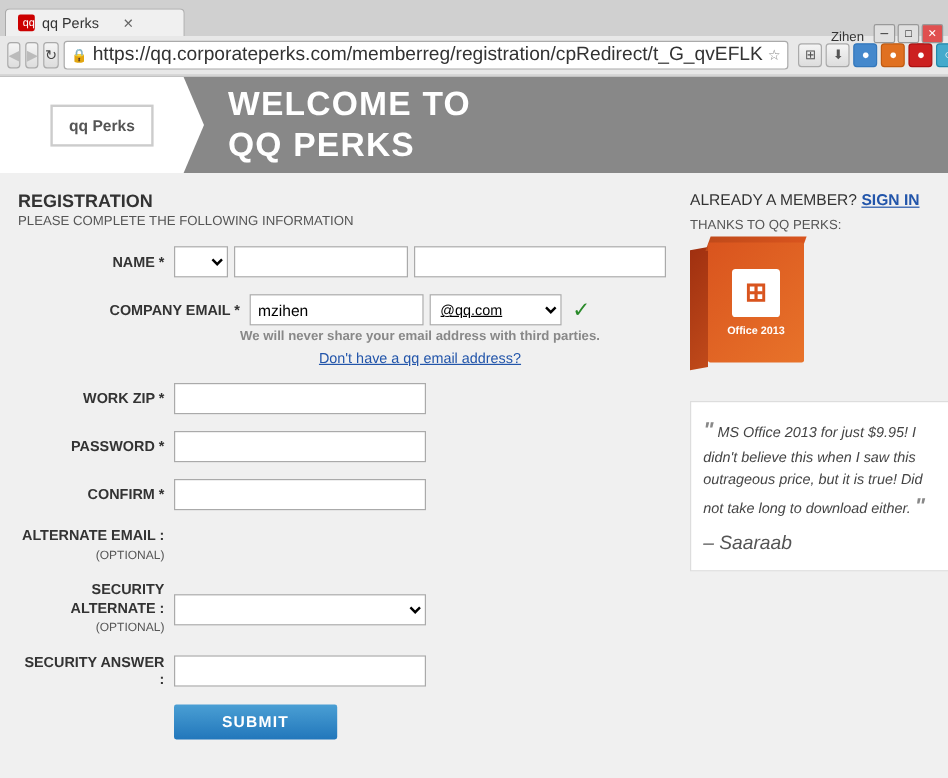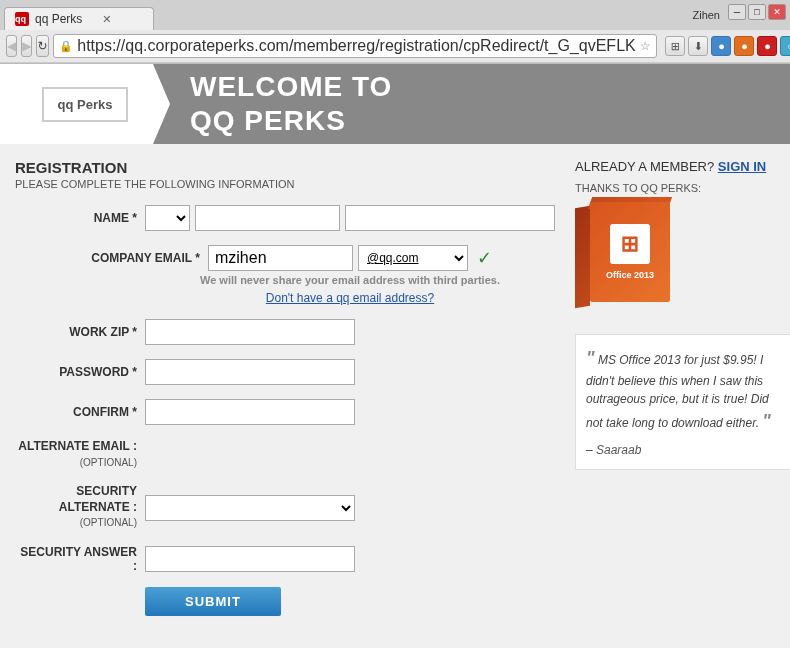--- a/index.html
+++ b/index.html
@@ -39,9 +39,9 @@
       display: inline-block;
       font-size: 9px;
       color: white;
-      text-align: left;
+      text-align: right;
       line-height: 14px;
-      font-weight: bold;
+      font-weight: normal;
     }
     .tab-close {
       margin-left: auto;

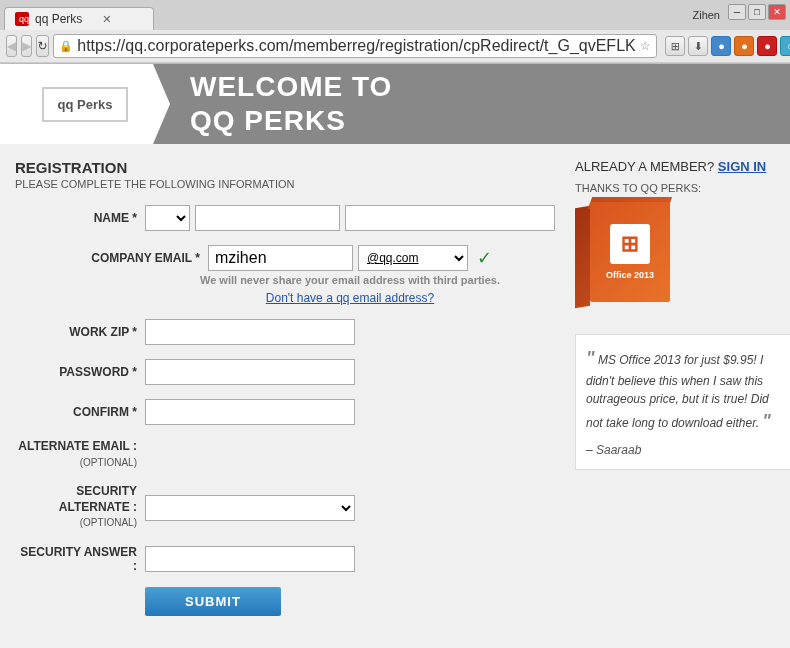--- a/index.html
+++ b/index.html
@@ -425,7 +425,7 @@
       <span>qq Perks</span>
       <span class="tab-close">✕</span>
     </div>
-    <div style="position:absolute; right:4px; top:4px; display:flex; gap:2px;">
+    <div style="position:absolute; right:4px; top:20px; display:flex; gap:2px;">
       <span style="font-size:11px;color:#333;margin-right:6px;line-height:22px;">Zihen</span>
       <div class="window-ctrl">─</div>
       <div class="window-ctrl">□</div>

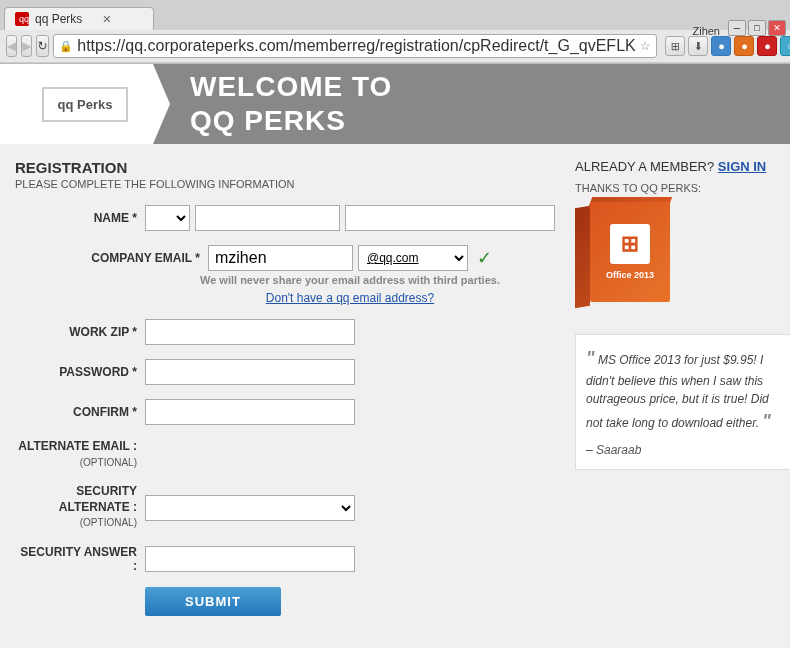--- a/index.html
+++ b/index.html
@@ -214,7 +214,7 @@
       border: 1px solid #aaa;
       height: 26px;
       padding: 0 6px;
-      font-size: 16px;
+      font-size: 13px;
       background: white;
     }
     .form-input.medium { width: 145px; }

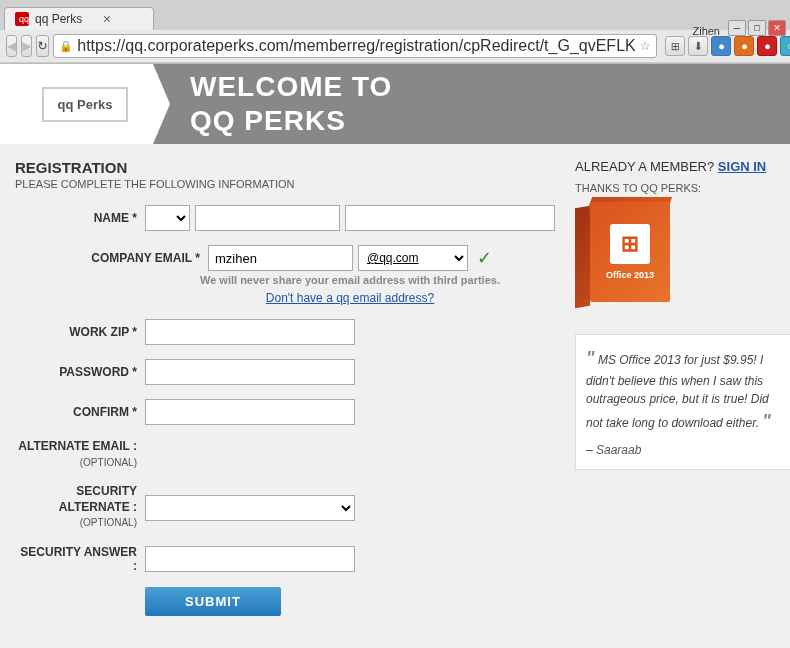--- a/index.html
+++ b/index.html
@@ -403,7 +403,7 @@
       font-style: italic;
       color: #555;
       margin-top: 6px;
-      font-size: 12px;
+      font-size: 16px;
     }
 
     

